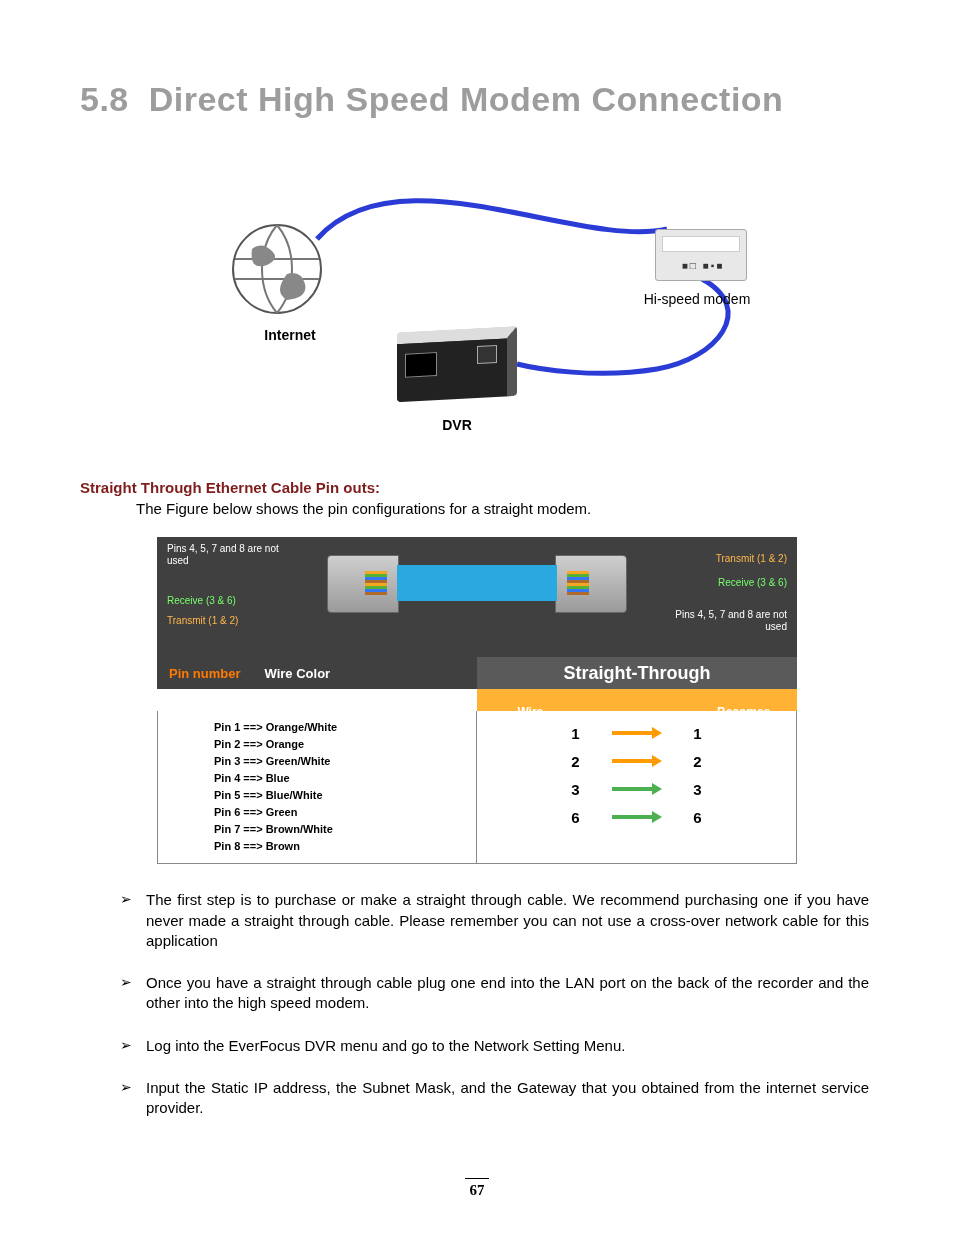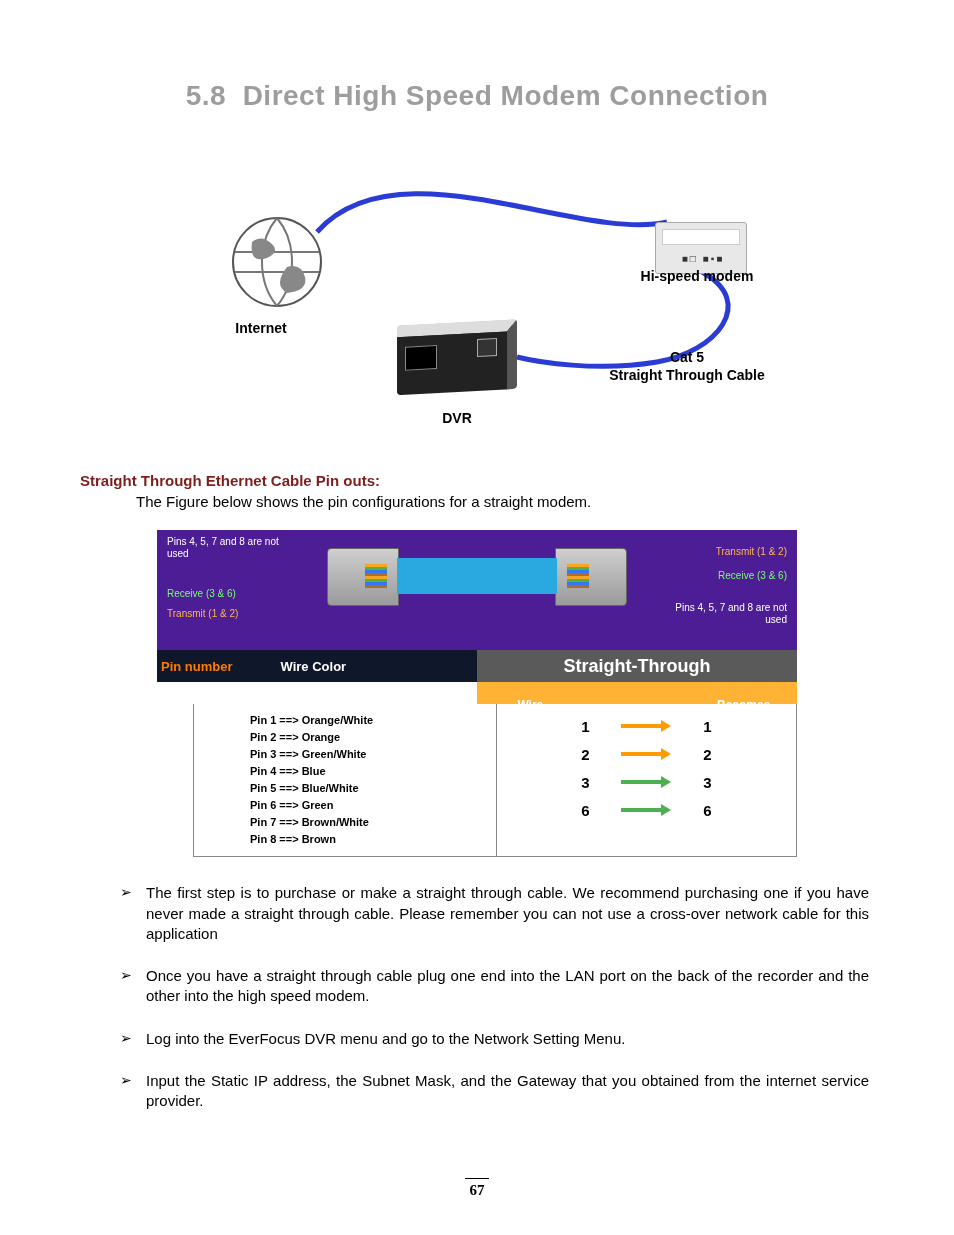--- a/index.html
+++ b/index.html
@@ -19,11 +19,10 @@
   h1.section-title {
     font-family: Arial, Helvetica, sans-serif;
     font-weight: 900;
-    font-size: 28px;
+    font-size: 34px;
     color: #9d9d9d;
     margin: 0 0 40px 0;
     letter-spacing: 0.5px;
-    text-align: center;
   }
 
   

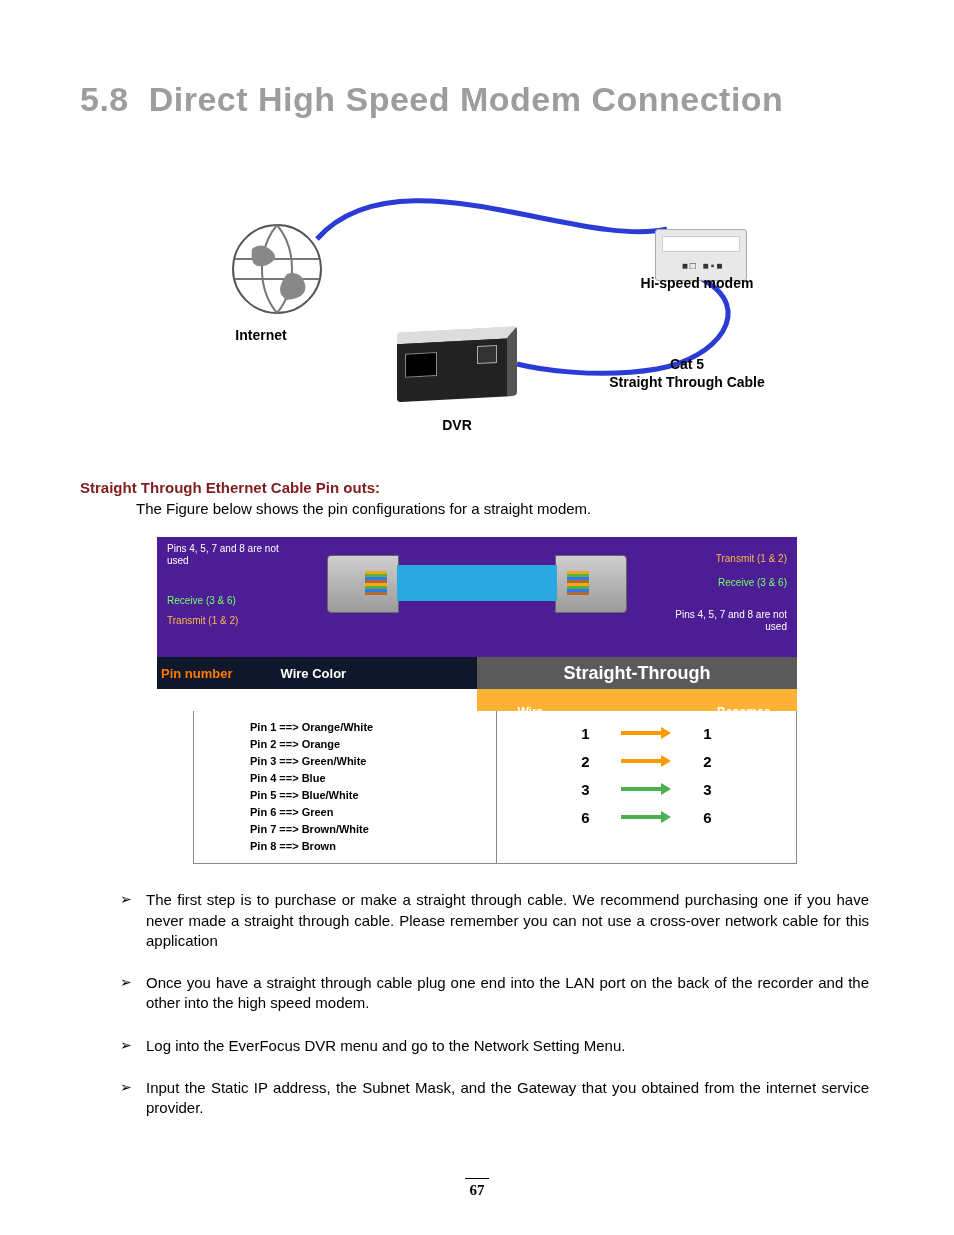--- a/index.html
+++ b/index.html
@@ -65,9 +65,9 @@
   }
   .modem-label {
     position: absolute;
-    right: -10px; top: 116px;
+    right: -10px; top: 132px;
     width: 140px; text-align: center;
-    font-weight: bold; font-size: 14px;
+    font-weight: normal; font-size: 14px;
   }
   .dvr {
     position: absolute;

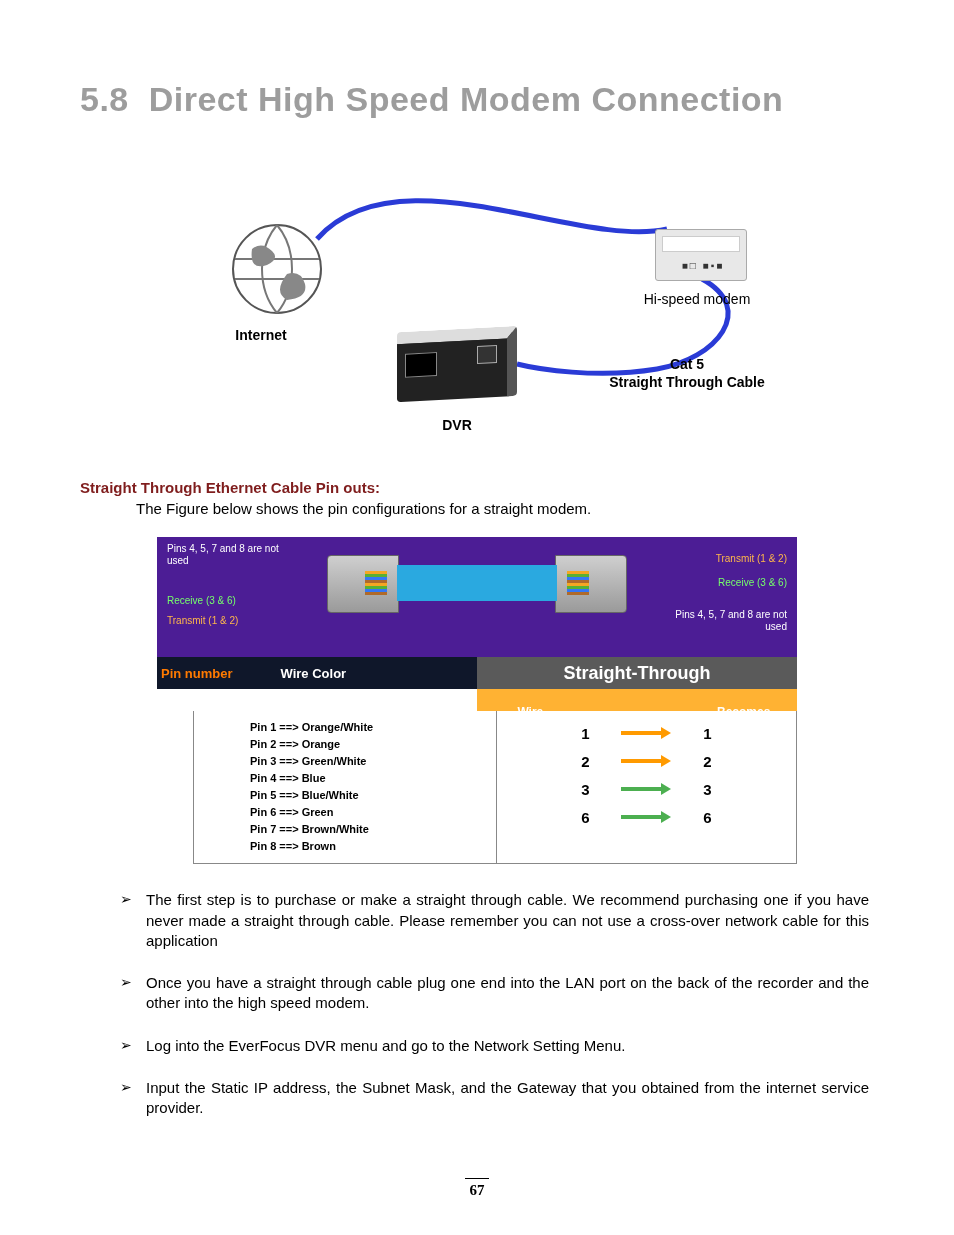--- a/index.html
+++ b/index.html
@@ -40,7 +40,7 @@
   .globe svg { width: 100%; height: 100%; }
   .globe-label {
     position: absolute;
-    left: 14px; top: 168px;
+    left: 43px; top: 168px;
     width: 100px; text-align: center;
     font-weight: bold; font-size: 14px;
   }

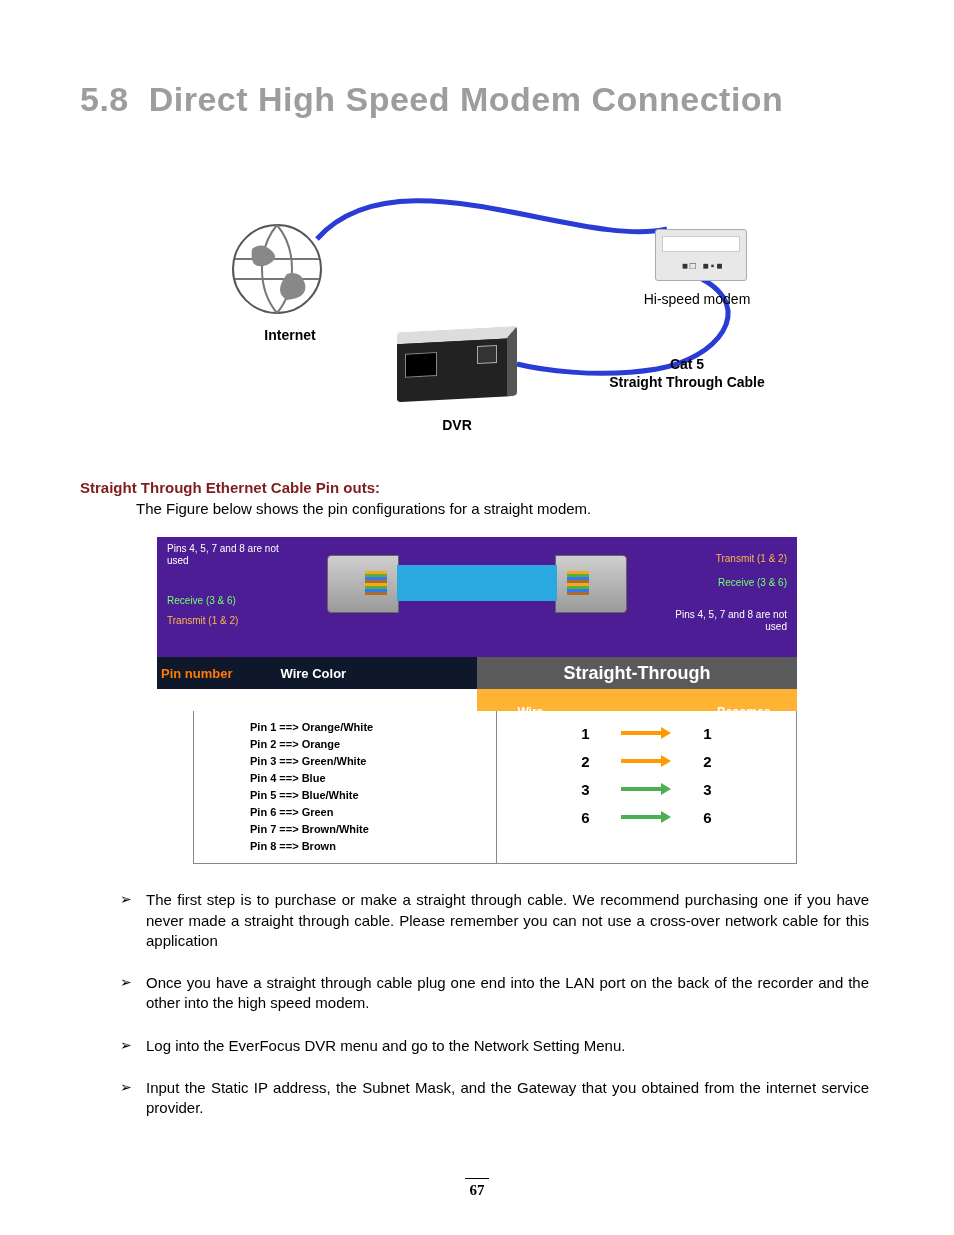--- a/index.html
+++ b/index.html
@@ -292,10 +292,6 @@
       </div>
     <div class="dvr-label">DVR</div>
 
-    <div class="cat5-label">
-      <span class="top">Cat 5</span>
-      <span>Straight Through Cable</span>
-    </div>
   </div>
 
   <div class="blue-head">Straight Through Ethernet Cable Pin outs:</div>

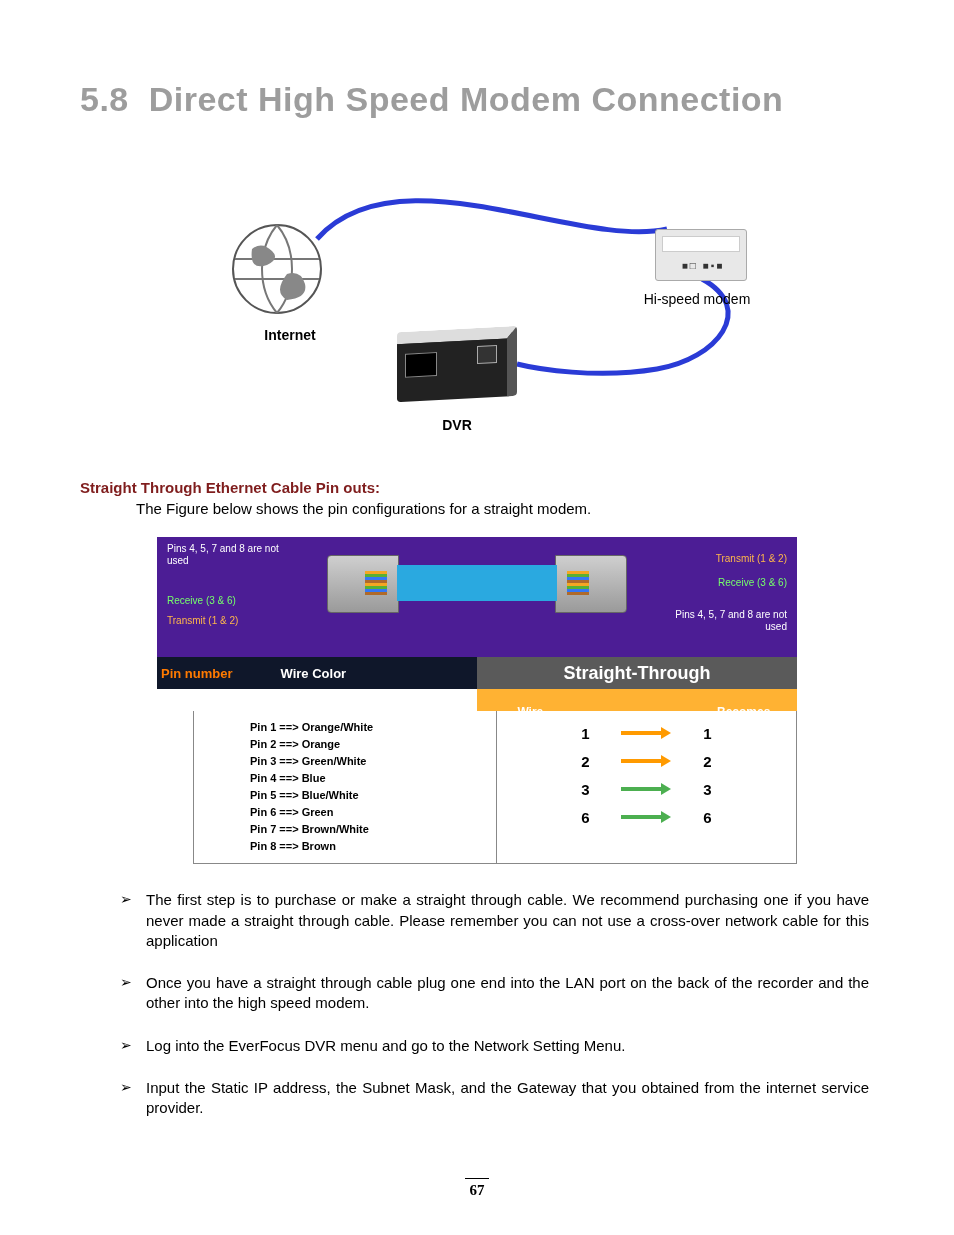--- a/index.html
+++ b/index.html
@@ -132,7 +132,7 @@
   .pin-diagram {
     position: relative;
     height: 120px;
-    background: #4c1d95;
+    background: #404040;
   }
   .pin-diagram .conn-left, .pin-diagram .conn-right {
     position: absolute; top: 18px; height: 56px; width: 70px;

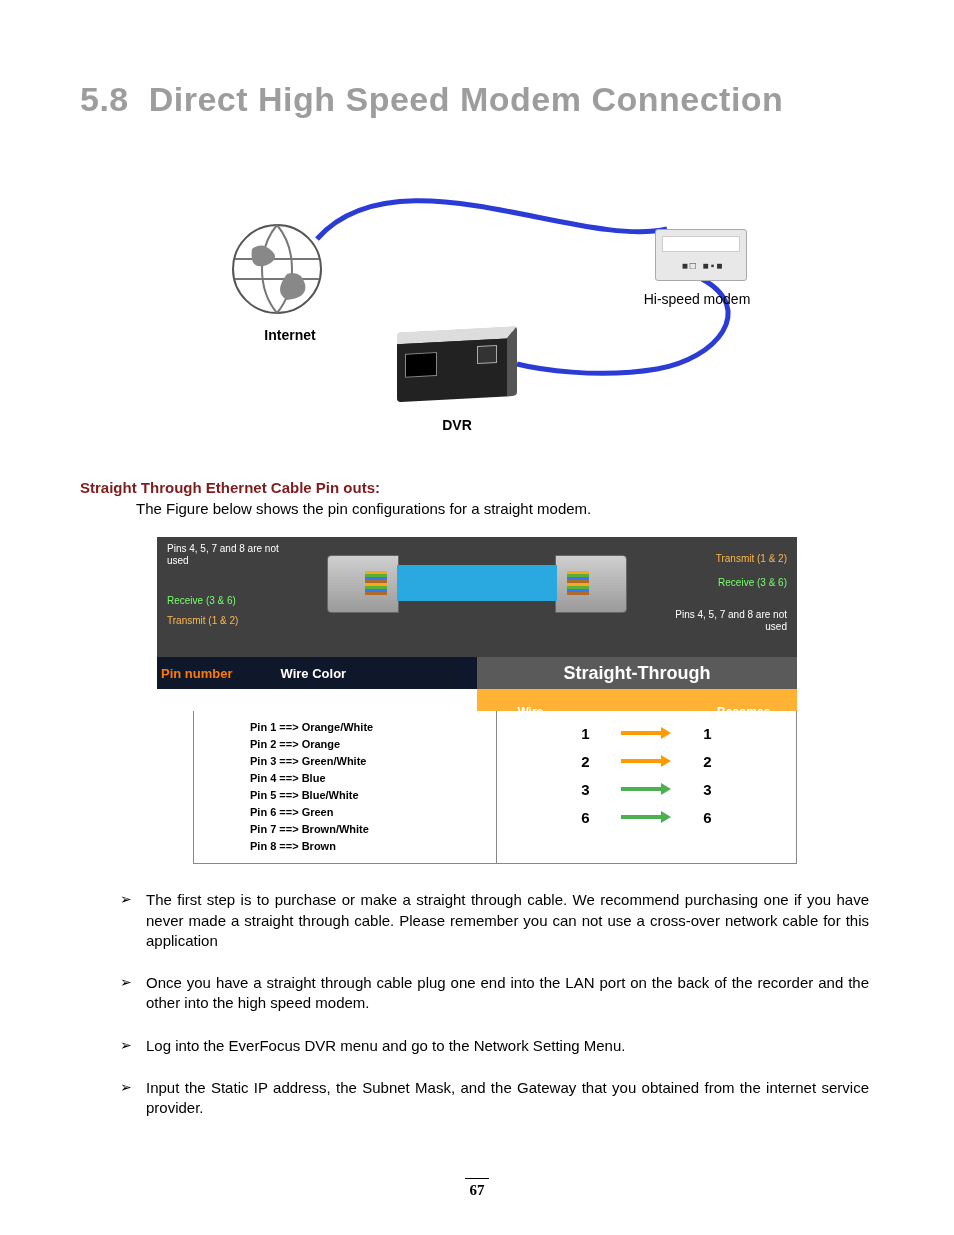--- a/index.html
+++ b/index.html
@@ -170,10 +170,10 @@
   }
   .pin-left-head {
     width: 50%;
-    background: #0f172a; color: #fff;
-    padding: 0 4px;
+    background: #404040; color: #fff;
+    padding: 0 12px;
     justify-content: flex-start;
-    gap: 48px;
+    gap: 24px;
   }
   .pin-left-head span:first-child { color: #ff7a00; }
   .pin-right-head {

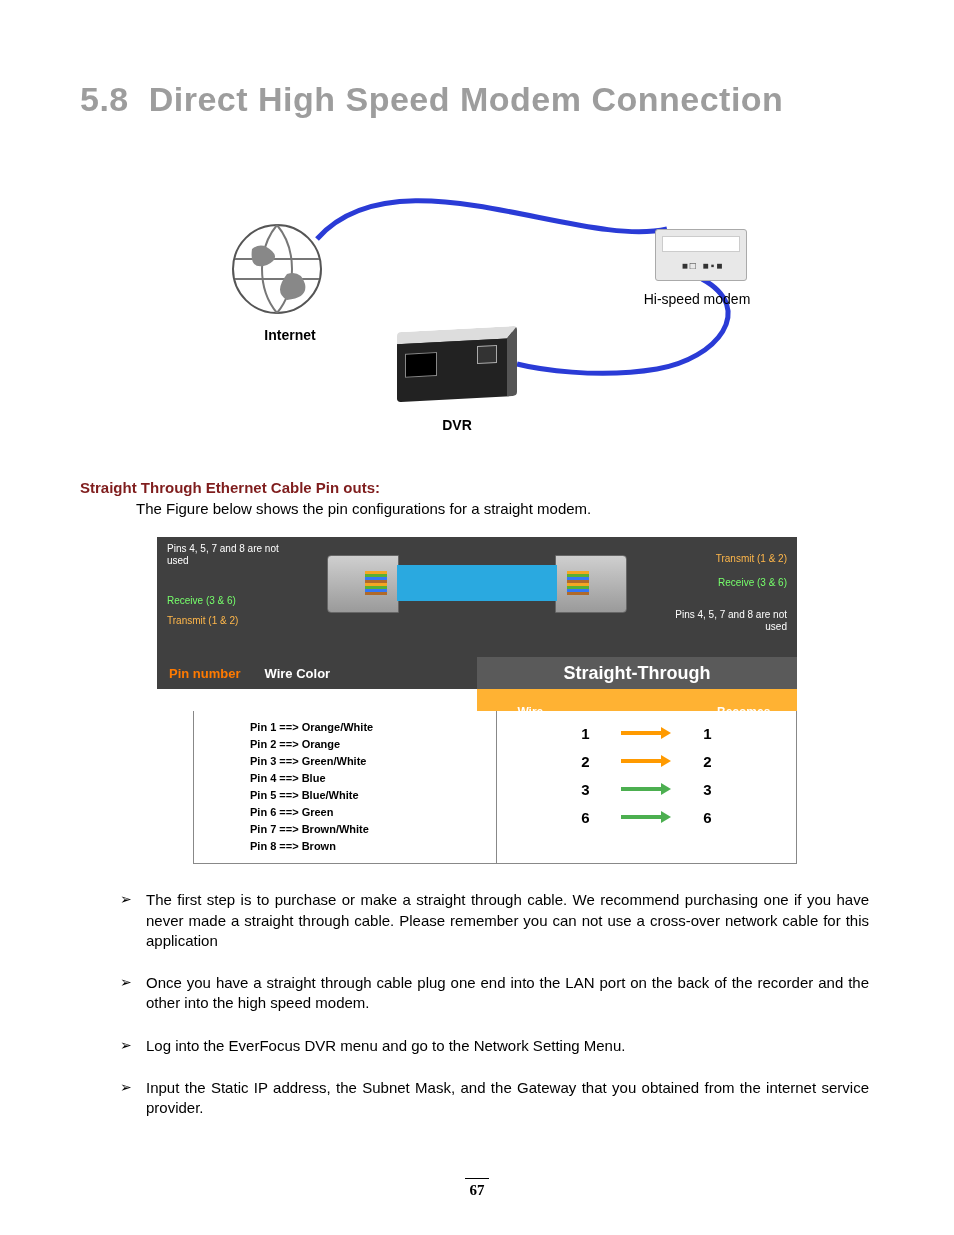--- a/index.html
+++ b/index.html
@@ -194,7 +194,7 @@
   .pin-body-left {
     width:50%; border:1px solid #888; border-top:none;
     font-size:11px; font-weight:bold; padding:8px 0 8px 56px;
-    line-height:1.55; box-sizing:border-box;margin-left:36px;
+    line-height:1.55; box-sizing:border-box;
   }
   .pin-body-right {
     width:50%; border:1px solid #888; border-top:none; border-left:none;

